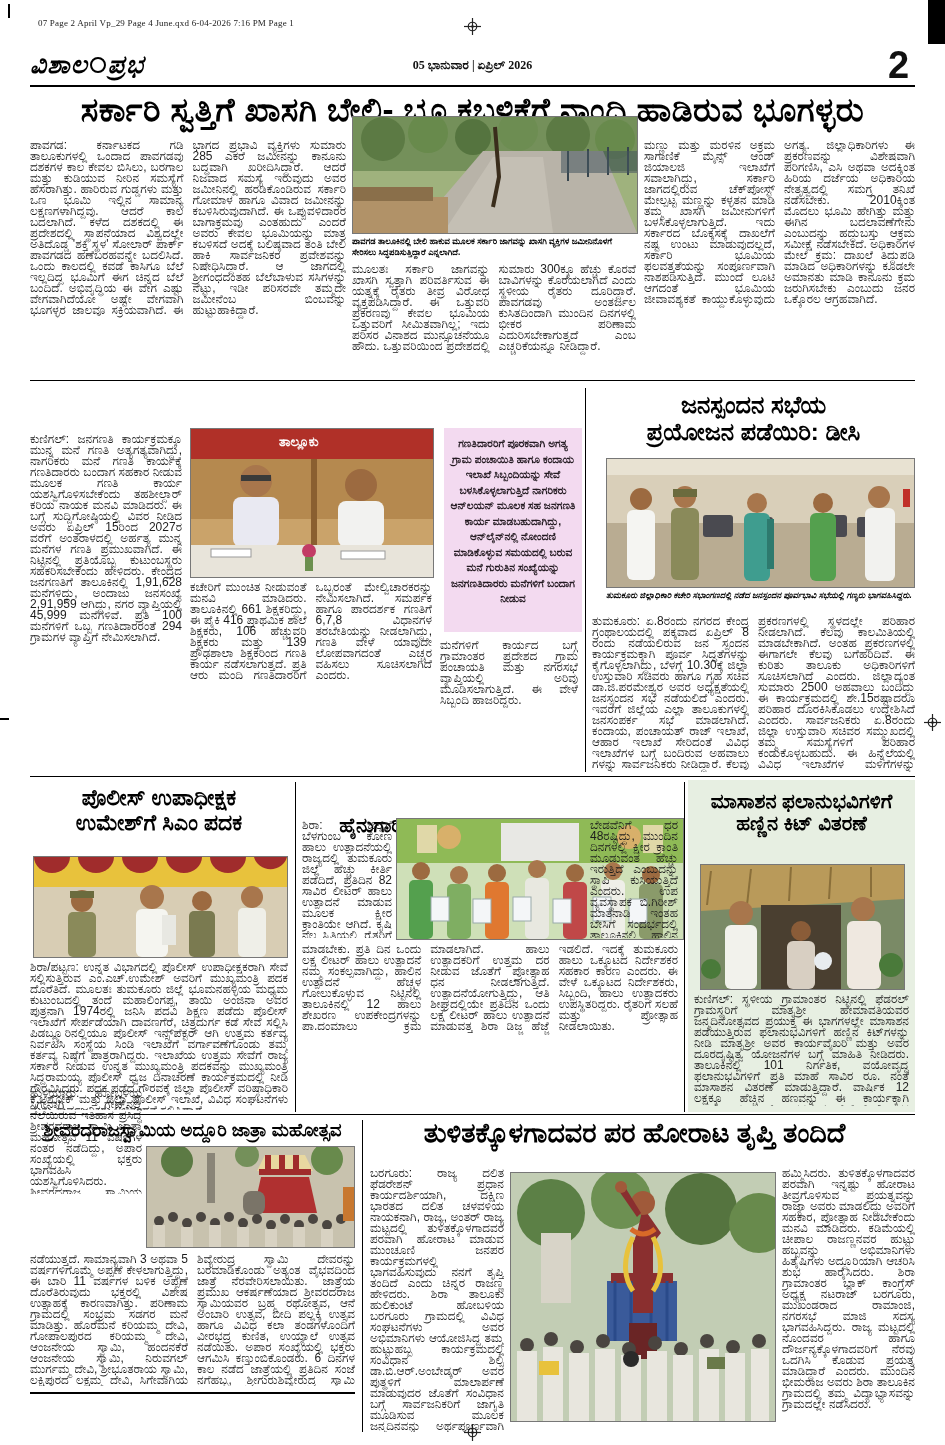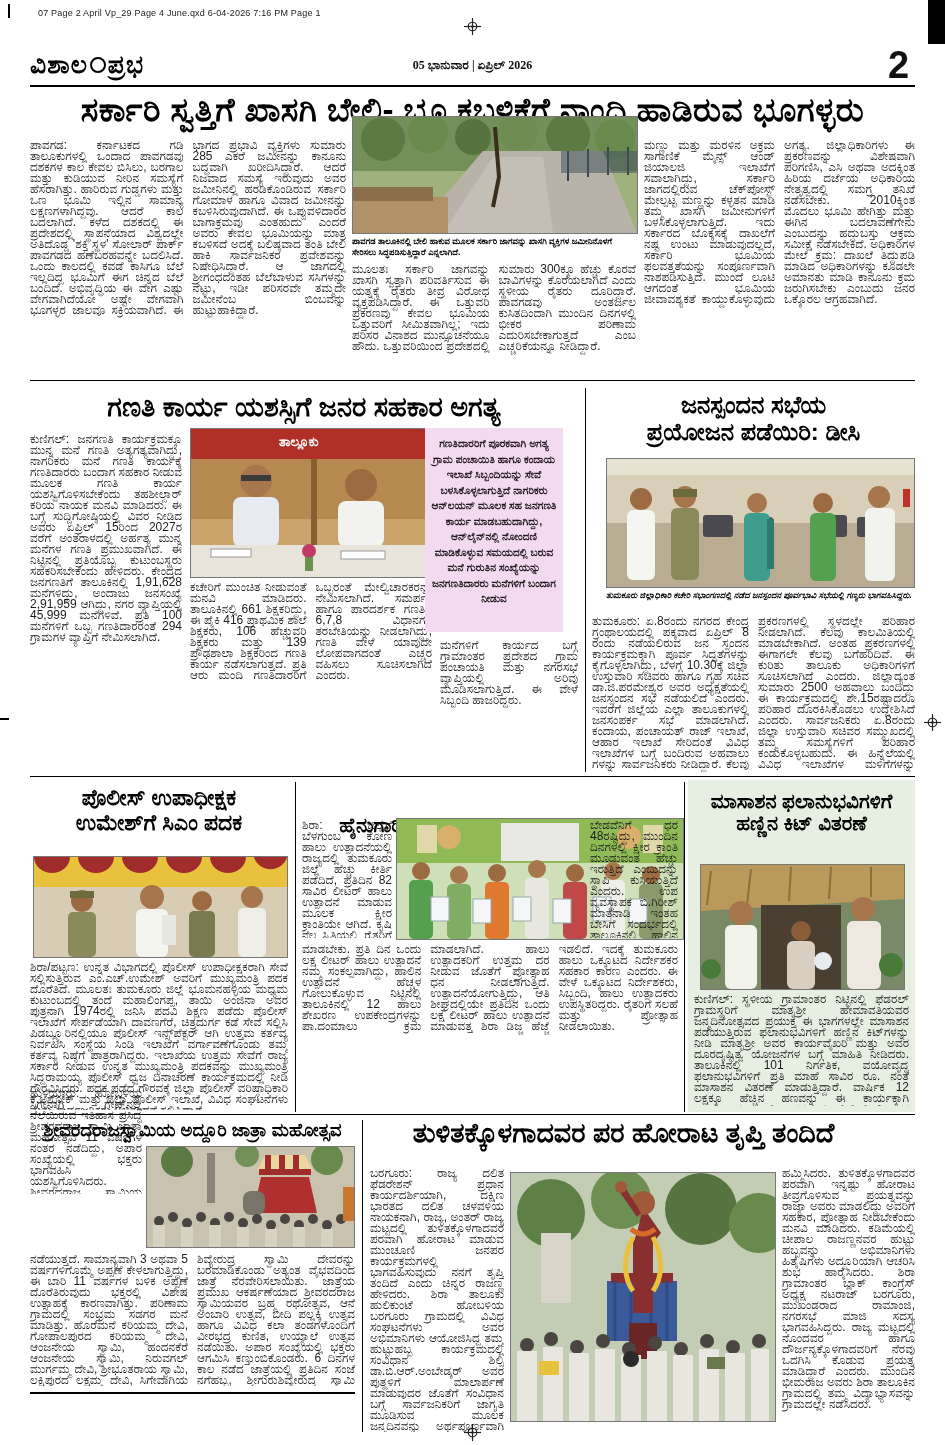--- a/index.html
+++ b/index.html
@@ -38,7 +38,7 @@
 
 <div class="page">
 
-  <div class="abs slug" style="left:38px;top:8px;width:560px;">07 Page 2 April Vp_29 Page 4 June.qxd  6-04-2026  7:16 PM  Page 1</div>
+  <div class="abs slug" style="left:38px;top:18px;width:560px;font-family:Liberation Serif, serif;">07 Page 2 April Vp_29 Page 4 June.qxd  6-04-2026  7:16 PM  Page 1</div>
   <div class="abs cornerbar" style="left:928px;top:0;width:17px;height:44px;"></div>
   <div class="abs cornerbar" style="left:8px;top:4px;width:2px;height:14px;"></div>
   <div class="abs" style="left:464px;top:18px;">

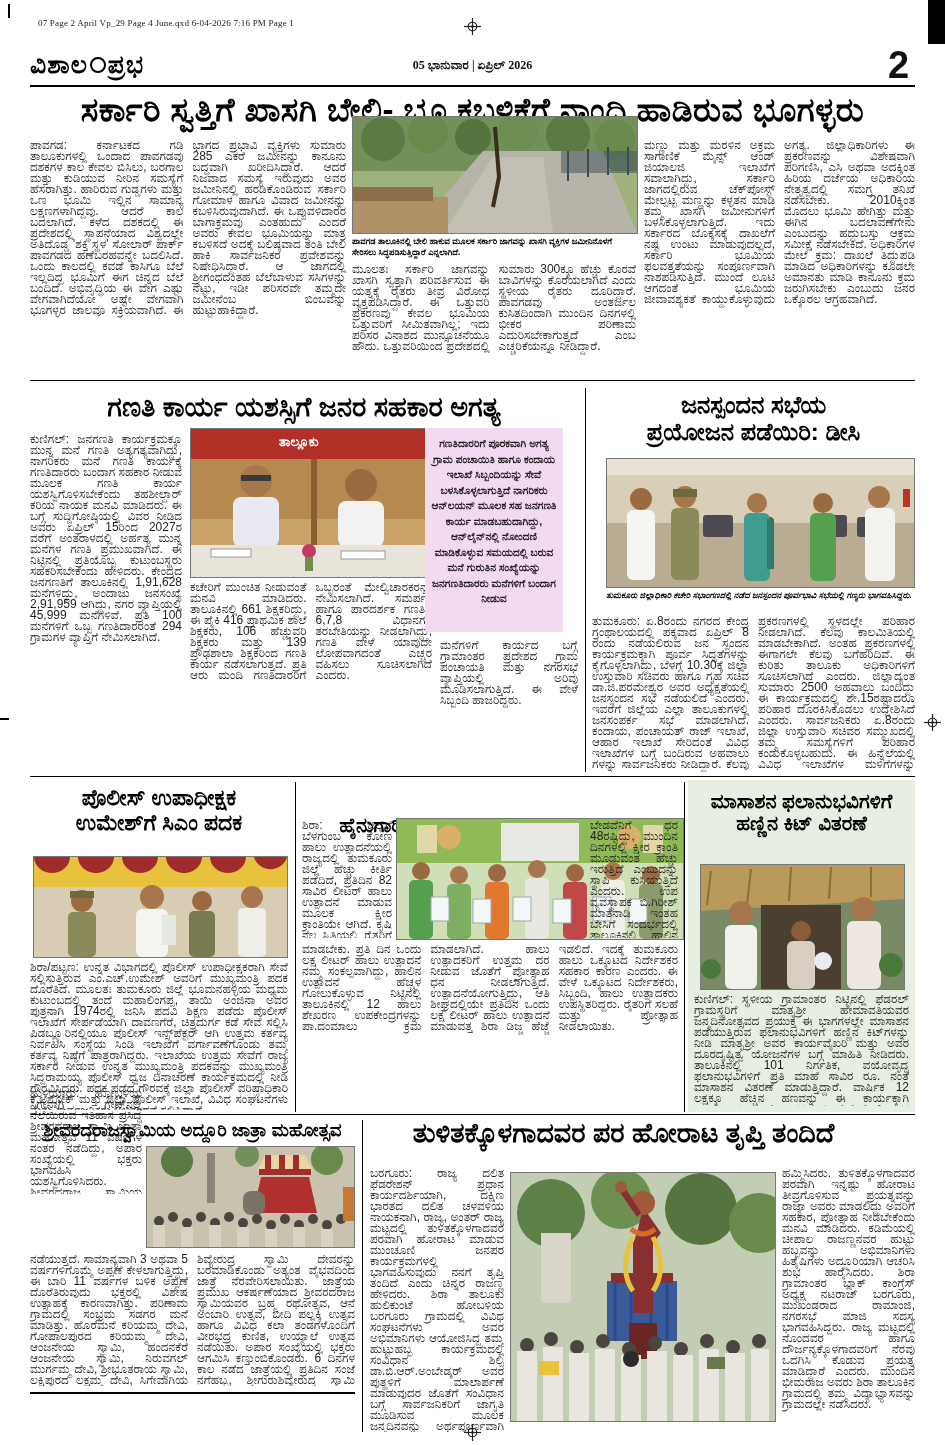--- a/index.html
+++ b/index.html
@@ -67,7 +67,7 @@
       </svg>
   </div>
 
-  <div class="abs masthead-logo" style="left:30px;top:50px;">
+  <div class="abs masthead-logo" style="left:30px;top:50px;font-style:italic;">
     <span>ವಿಶಾಲ</span><span style="display:inline-block;width:12px;height:12px;border:2px solid #000;border-radius:50%;margin:0 2px 2px 2px;vertical-align:middle;"></span><span>ಪ್ರಭ</span>
   </div>
   <div class="abs masthead-date" style="left:280px;top:58px;width:385px;font-family:Liberation Serif, serif;">05 ಭಾನುವಾರ | ಏಪ್ರಿಲ್ 2026</div>

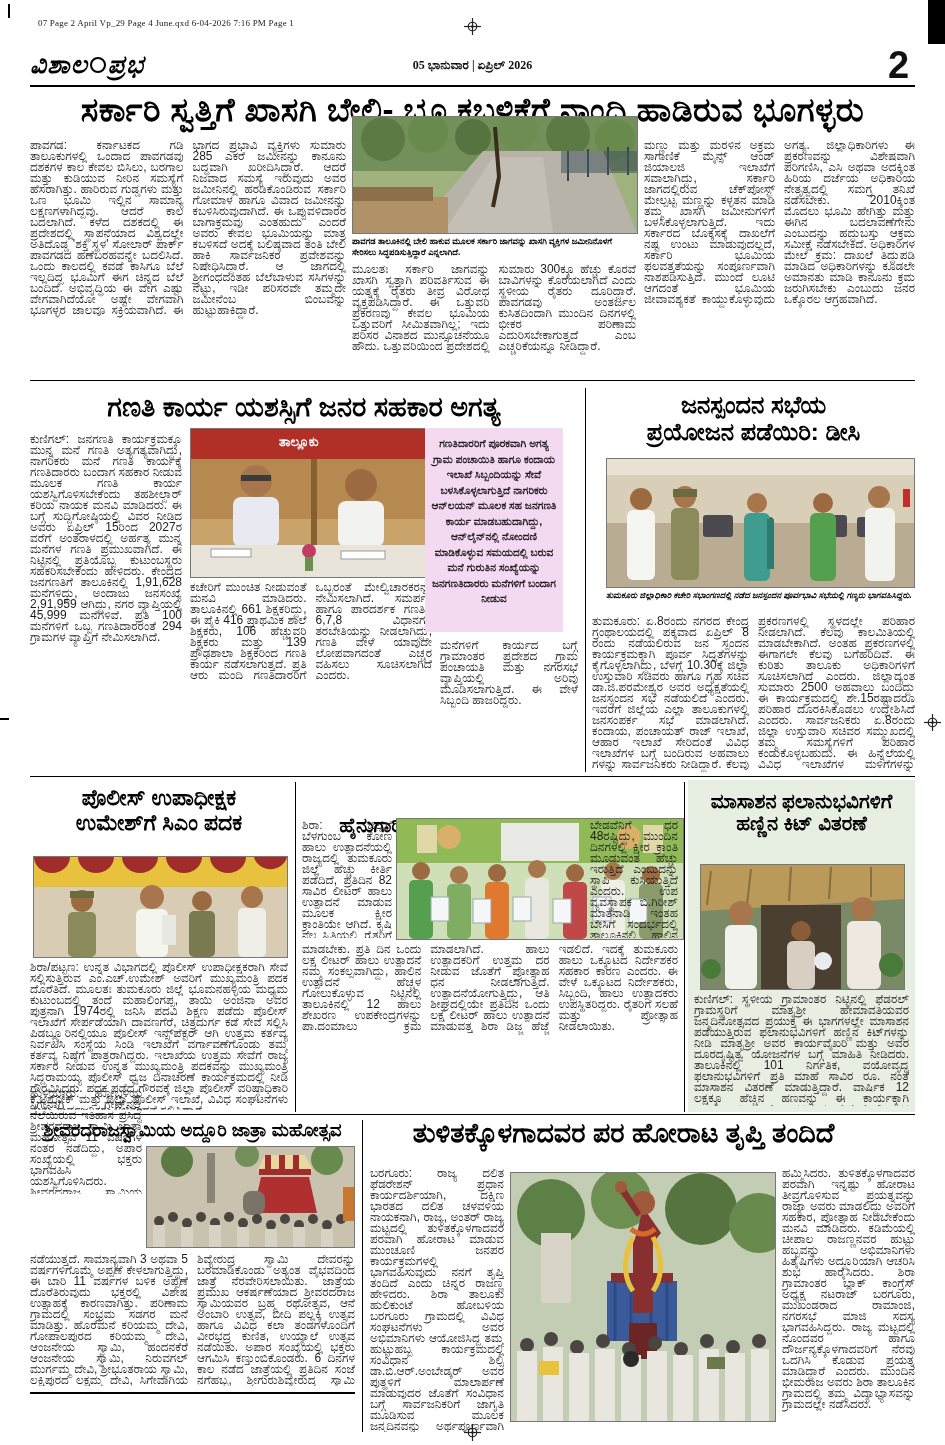--- a/index.html
+++ b/index.html
@@ -107,7 +107,6 @@
 
   <div class="abs vrule" style="left:585px;top:388px;height:384px;"></div>
 
-  <div class="abs headline h-2" style="left:30px;top:392px;width:548px;">ಗಣತಿ ಕಾರ್ಯ ಯಶಸ್ಸಿಗೆ ಜನರ ಸಹಕಾರ ಅಗತ್ಯ</div>
   <div class="abs body-txt" style="left:30px;top:434px;width:152px;height:338px;">ಕುಣಿಗಲ್: ಜನಗಣತಿ ಕಾರ್ಯಕ್ರಮಕ್ಕೂ ಮುನ್ನ ಮನೆ ಗಣತಿ ಅತ್ಯಗತ್ಯವಾಗಿದ್ದು, ನಾಗರಿಕರು ಮನೆ ಗಣತಿ ಕಾರ್ಯಕ್ಕೆ ಗಣತಿದಾರರು ಬಂದಾಗ ಸಹಕಾರ ನೀಡುವ ಮೂಲಕ ಗಣತಿ ಕಾರ್ಯ ಯಶಸ್ವಿಗೊಳಿಸಬೇಕೆಂದು ತಹಶೀಲ್ದಾರ್ ಕರಿಯ ನಾಯಕ ಮನವಿ ಮಾಡಿದರು. ಈ ಬಗ್ಗೆ ಸುದ್ದಿಗೋಷ್ಠಿಯಲ್ಲಿ ವಿವರ ನೀಡಿದ ಅವರು ಏಪ್ರಿಲ್ 15ರಿಂದ 2027ರ ವರೆಗೆ ಅಂತರಾಳದಲ್ಲಿ ಅರ್ಹತ್ಯ ಮುನ್ನ ಮನೆಗಳ ಗಣತಿ ಪ್ರಮುಖವಾಗಿದೆ. ಈ ನಿಟ್ಟಿನಲ್ಲಿ ಪ್ರತಿಯೊಬ್ಬ ಕುಟುಂಬಸ್ಥರು ಸಹಕರಿಸಬೇಕೆಂದು ಹೇಳಿದರು. ಕೇಂದ್ರದ ಜನಗಣತಿಗೆ ತಾಲೂಕಿನಲ್ಲಿ 1,91,628 ಮನೆಗಳಿದ್ದು, ಅಂದಾಜು ಜನಸಂಖ್ಯೆ 2,91,959 ಆಗಿದ್ದು, ನಗರ ವ್ಯಾಪ್ತಿಯಲ್ಲಿ 45,999 ಮನೆಗಳಿವೆ. ಪ್ರತಿ 100 ಮನೆಗಳಿಗೆ ಒಬ್ಬ ಗಣತಿದಾರರಂತೆ 294 ಗ್ರಾಮಗಳ ವ್ಯಾಪ್ತಿಗೆ ನೇಮಿಸಲಾಗಿದೆ.</div>
   <div class="abs photo" style="left:190px;top:428px;width:242px;height:148px;">
     <svg width="242" height="148" viewBox="0 0 242 148">

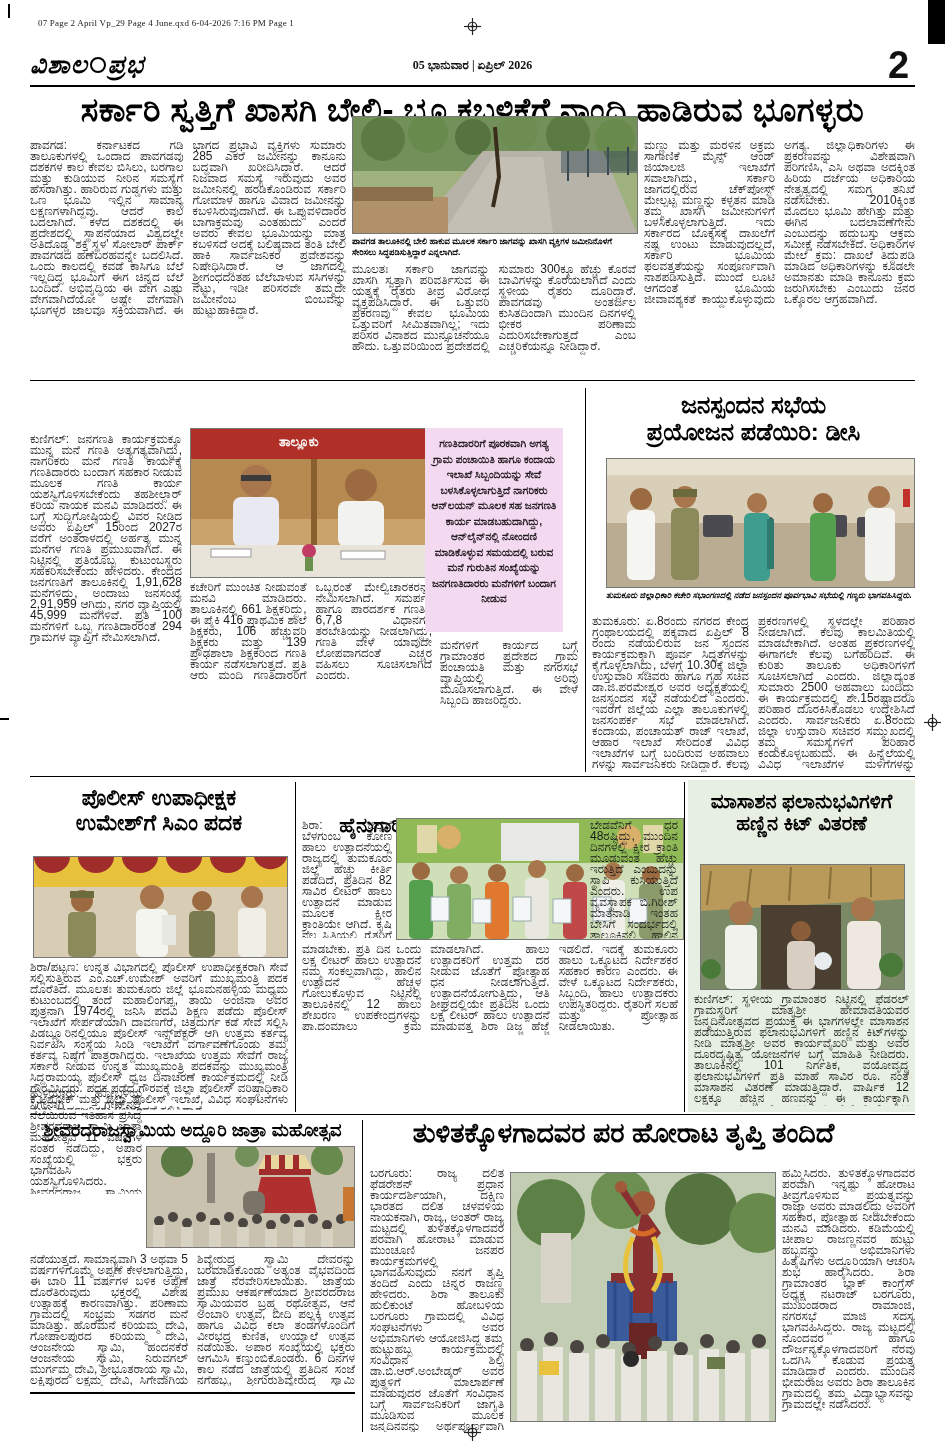--- a/index.html
+++ b/index.html
@@ -133,7 +133,7 @@
     <div class="banner-text" style="left:88px;top:5px;">ತಾಲ್ಲೂಕು</div>
   </div>
   <div class="abs body-txt cols2" style="left:190px;top:582px;width:242px;height:190px;">ಕಚೇರಿಗೆ ಮುಂಚಿತ ನೀಡುವಂತೆ ಮನವಿ ಮಾಡಿದರು. ತಾಲೂಕಿನಲ್ಲಿ 661 ಶಿಕ್ಷಕರಿದ್ದು, ಈ ಪೈಕಿ 416 ಪ್ರಾಥಮಿಕ ಶಾಲೆ ಶಿಕ್ಷಕರು, 106 ಹೆಚ್ಚುವರಿ ಶಿಕ್ಷಕರು ಮತ್ತು 139 ಪ್ರೌಢಶಾಲಾ ಶಿಕ್ಷಕರಿಂದ ಗಣತಿ ಕಾರ್ಯ ನಡೆಸಲಾಗುತ್ತದೆ. ಪ್ರತಿ ಆರು ಮಂದಿ ಗಣತಿದಾರರಿಗೆ ಒಬ್ಬರಂತೆ ಮೇಲ್ವಿಚಾರಕರನ್ನು ನೇಮಿಸಲಾಗಿದೆ. ಸಮರ್ಪಕ ಹಾಗೂ ಪಾರದರ್ಶಕ ಗಣತಿಗೆ 6,7,8 ವಿಧಾನಗಳ ತರಬೇತಿಯನ್ನು ನೀಡಲಾಗಿದ್ದು, ಗಣತಿ ವೇಳೆ ಯಾವುದೇ ಲೋಪವಾಗದಂತೆ ಎಚ್ಚರ ವಹಿಸಲು ಸೂಚಿಸಲಾಗಿದೆ ಎಂದರು.</div>
-  <div class="abs pinkbox" style="left:425px;top:428px;width:138px;height:204px;">ಗಣತಿದಾರರಿಗೆ ಪೂರಕವಾಗಿ ಅಗತ್ಯ ಗ್ರಾಮ ಪಂಚಾಯಿತಿ ಹಾಗೂ ಕಂದಾಯ ಇಲಾಖೆ ಸಿಬ್ಬಂದಿಯನ್ನು ಸೇವೆ ಬಳಸಿಕೊಳ್ಳಲಾಗುತ್ತಿದೆ ನಾಗರಿಕರು ಆನ್‌ಲಯನ್ ಮೂಲಕ ಸಹ ಜನಗಣತಿ ಕಾರ್ಯ ಮಾಡಬಹುದಾಗಿದ್ದು, ಆನ್‌ಲೈನ್‌ನಲ್ಲಿ ನೋಂದಣಿ ಮಾಡಿಕೊಳ್ಳುವ ಸಮಯದಲ್ಲಿ ಬರುವ ಮನೆ ಗುರುತಿನ ಸಂಖ್ಯೆಯನ್ನು ಜನಗಣತಿದಾರರು ಮನೆಗಳಿಗೆ ಬಂದಾಗ ನೀಡುವ</div>
+  <div class="abs pinkbox" style="left:444px;top:428px;width:138px;height:204px;">ಗಣತಿದಾರರಿಗೆ ಪೂರಕವಾಗಿ ಅಗತ್ಯ ಗ್ರಾಮ ಪಂಚಾಯಿತಿ ಹಾಗೂ ಕಂದಾಯ ಇಲಾಖೆ ಸಿಬ್ಬಂದಿಯನ್ನು ಸೇವೆ ಬಳಸಿಕೊಳ್ಳಲಾಗುತ್ತಿದೆ ನಾಗರಿಕರು ಆನ್‌ಲಯನ್ ಮೂಲಕ ಸಹ ಜನಗಣತಿ ಕಾರ್ಯ ಮಾಡಬಹುದಾಗಿದ್ದು, ಆನ್‌ಲೈನ್‌ನಲ್ಲಿ ನೋಂದಣಿ ಮಾಡಿಕೊಳ್ಳುವ ಸಮಯದಲ್ಲಿ ಬರುವ ಮನೆ ಗುರುತಿನ ಸಂಖ್ಯೆಯನ್ನು ಜನಗಣತಿದಾರರು ಮನೆಗಳಿಗೆ ಬಂದಾಗ ನೀಡುವ</div>
   <div class="abs headline h-3" style="left:592px;top:392px;width:323px;">
     <div>ಜನಸ್ಪಂದನ ಸಭೆಯ</div>
     <div>ಪ್ರಯೋಜನ ಪಡೆಯಿರಿ: ಡೀಸಿ</div>

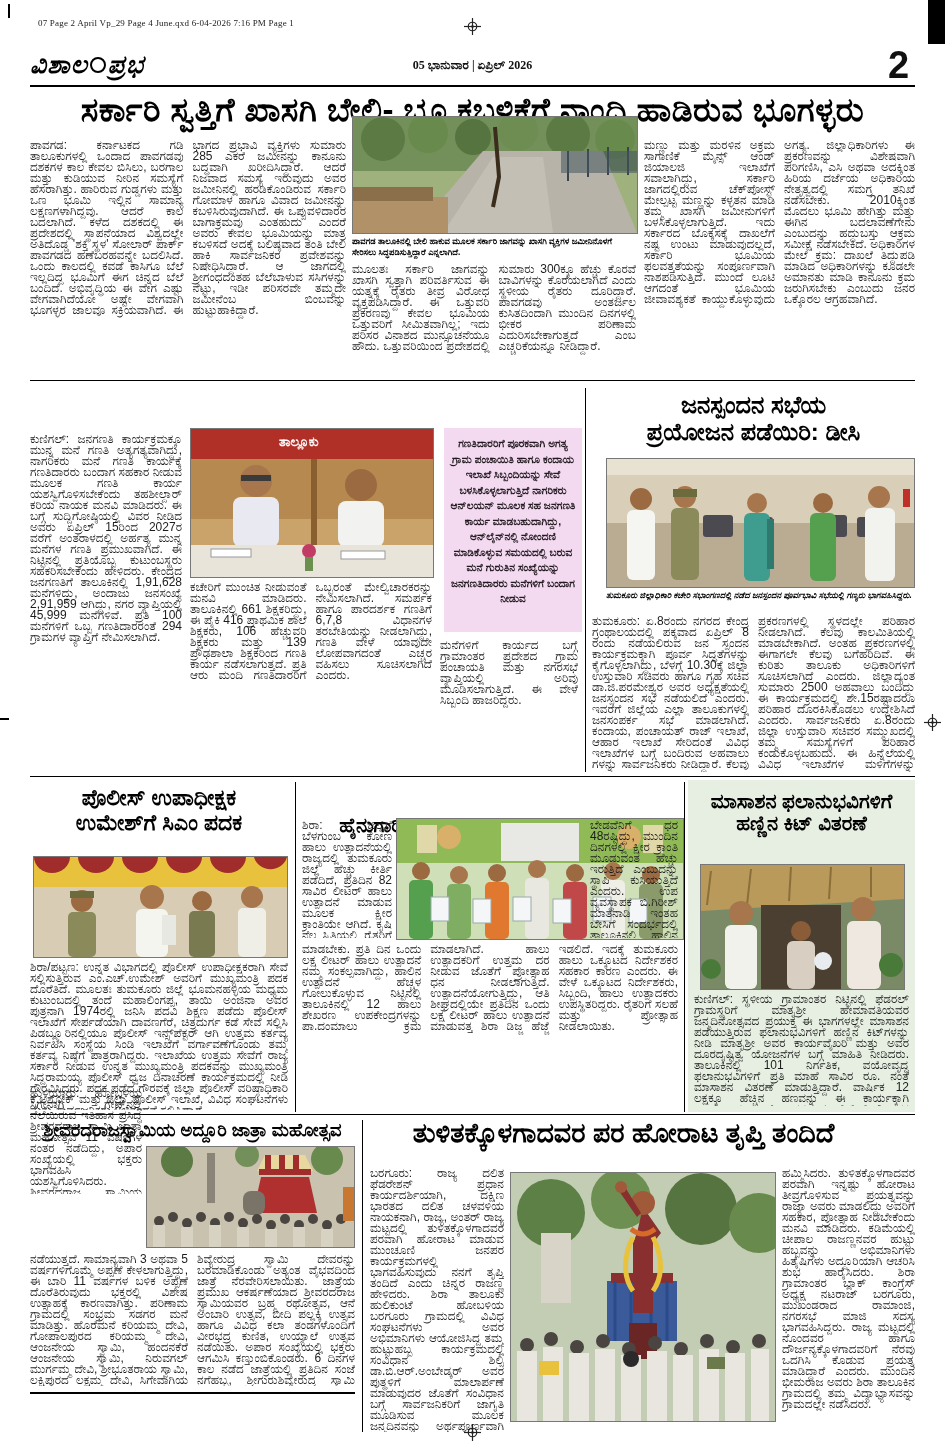--- a/index.html
+++ b/index.html
@@ -366,7 +366,7 @@
   </div>
   <div class="abs hrule" style="left:30px;top:1392px;width:325px;height:2px;"></div>
 
-  <div class="abs headline h-8" style="left:351px;top:1118px;width:545px;">ತುಳಿತಕ್ಕೊಳಗಾದವರ ಪರ ಹೋರಾಟ ತೃಪ್ತಿ ತಂದಿದೆ</div>
+  <div class="abs headline h-8" style="left:362px;top:1118px;width:545px;">ತುಳಿತಕ್ಕೊಳಗಾದವರ ಪರ ಹೋರಾಟ ತೃಪ್ತಿ ತಂದಿದೆ</div>
   <div class="abs body-txt" style="left:370px;top:1168px;width:134px;height:264px;">ಬರಗೂರು: ರಾಜ್ಯ ದಲಿತ ಫೆಡರೇಶನ್ ಪ್ರಧಾನ ಕಾರ್ಯದರ್ಶಿಯಾಗಿ, ದಕ್ಷಿಣ ಭಾರತದ ದಲಿತ ಚಳವಳಿಯ ನಾಯಕನಾಗಿ, ರಾಜ್ಯ, ಅಂತರ್ ರಾಜ್ಯ ಮಟ್ಟದಲ್ಲಿ ತುಳಿತಕ್ಕೊಳಗಾದವರ ಪರವಾಗಿ ಹೋರಾಟ ಮಾಡುವ ಮುಂಚೂಣಿ ಜನಪರ ಕಾರ್ಯಕ್ರಮಗಳಲ್ಲಿ ಭಾಗವಹಿಸುವುದು ನನಗೆ ತೃಪ್ತಿ ತಂದಿದೆ ಎಂದು ಚಿನ್ನರ ರಾಜಣ್ಣ ಹೇಳಿದರು. ಶಿರಾ ತಾಲೂಕು ಹುಲಿಕುಂಟೆ ಹೋಬಳಿಯ ಬರಗೂರು ಗ್ರಾಮದಲ್ಲಿ ವಿವಿಧ ಸಂಘಟನೆಗಳು ಅವರ ಅಭಿಮಾನಿಗಳು ಆಯೋಜಿಸಿದ್ದ ತಮ್ಮ ಹುಟ್ಟುಹಬ್ಬ ಕಾರ್ಯಕ್ರಮದಲ್ಲಿ ಸಂವಿಧಾನ ಶಿಲ್ಪಿ ಡಾ.ಬಿ.ಆರ್.ಅಂಬೇಡ್ಕರ್ ಅವರ ಪುತ್ಥಳಿಗೆ ಮಾಲಾರ್ಪಣೆ ಮಾಡುವುದರ ಜೊತೆಗೆ ಸಂವಿಧಾನ ಬಗ್ಗೆ ಸಾರ್ವಜನಿಕರಿಗೆ ಜಾಗೃತಿ ಮೂಡಿಸುವ ಮೂಲಕ ಜನ್ಮದಿನವನ್ನು ಅರ್ಥಪೂರ್ಣವಾಗಿ ಆಚರಿಸಿದ ವೇಳೆ ಅವರು ಮಾತನಾಡಿ, ಡಾ.ಬಿ.ಆರ್.ಅಂಬೇಡ್ಕರ್ ಅವರ ಆದರ್ಶಗಳ ಕುರಿತು ಜಾಗೃತಿ ಮೂಡಿಸುವ ಮೂಲಕ ಹುಟ್ಟುಹಬ್ಬ ಆಚರಿಸಿಕೊಳ್ಳುತ್ತಿರುವುದಾಗಿ ಈ ಕಾರ್ಯಕ್ರಮದಲ್ಲಿ</div>
   <div class="abs photo" style="left:510px;top:1172px;width:264px;height:248px;">
     <svg width="264" height="248" viewBox="0 0 264 248">

